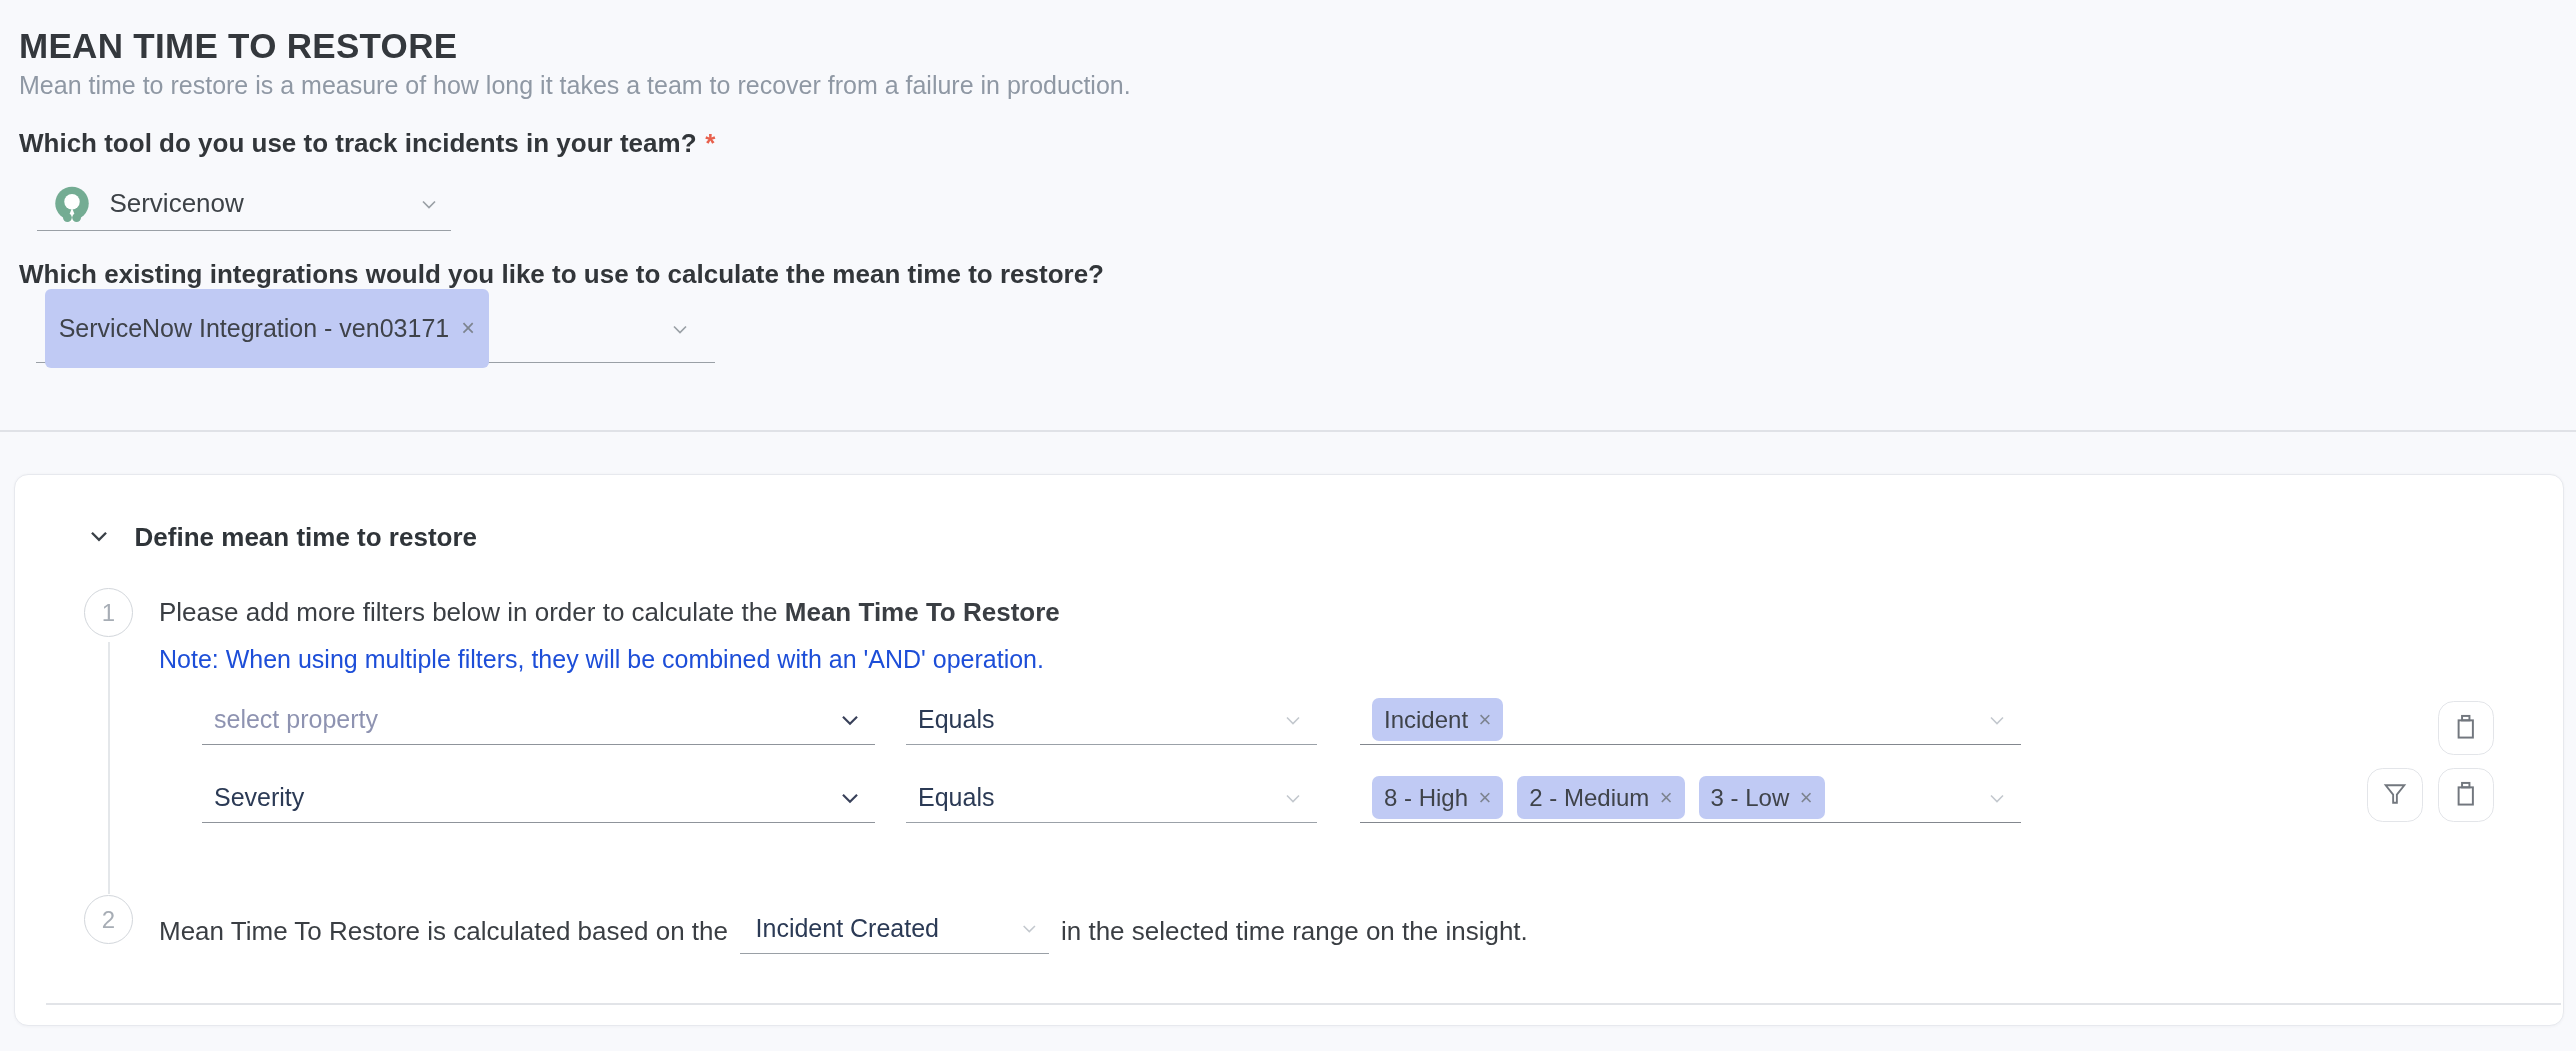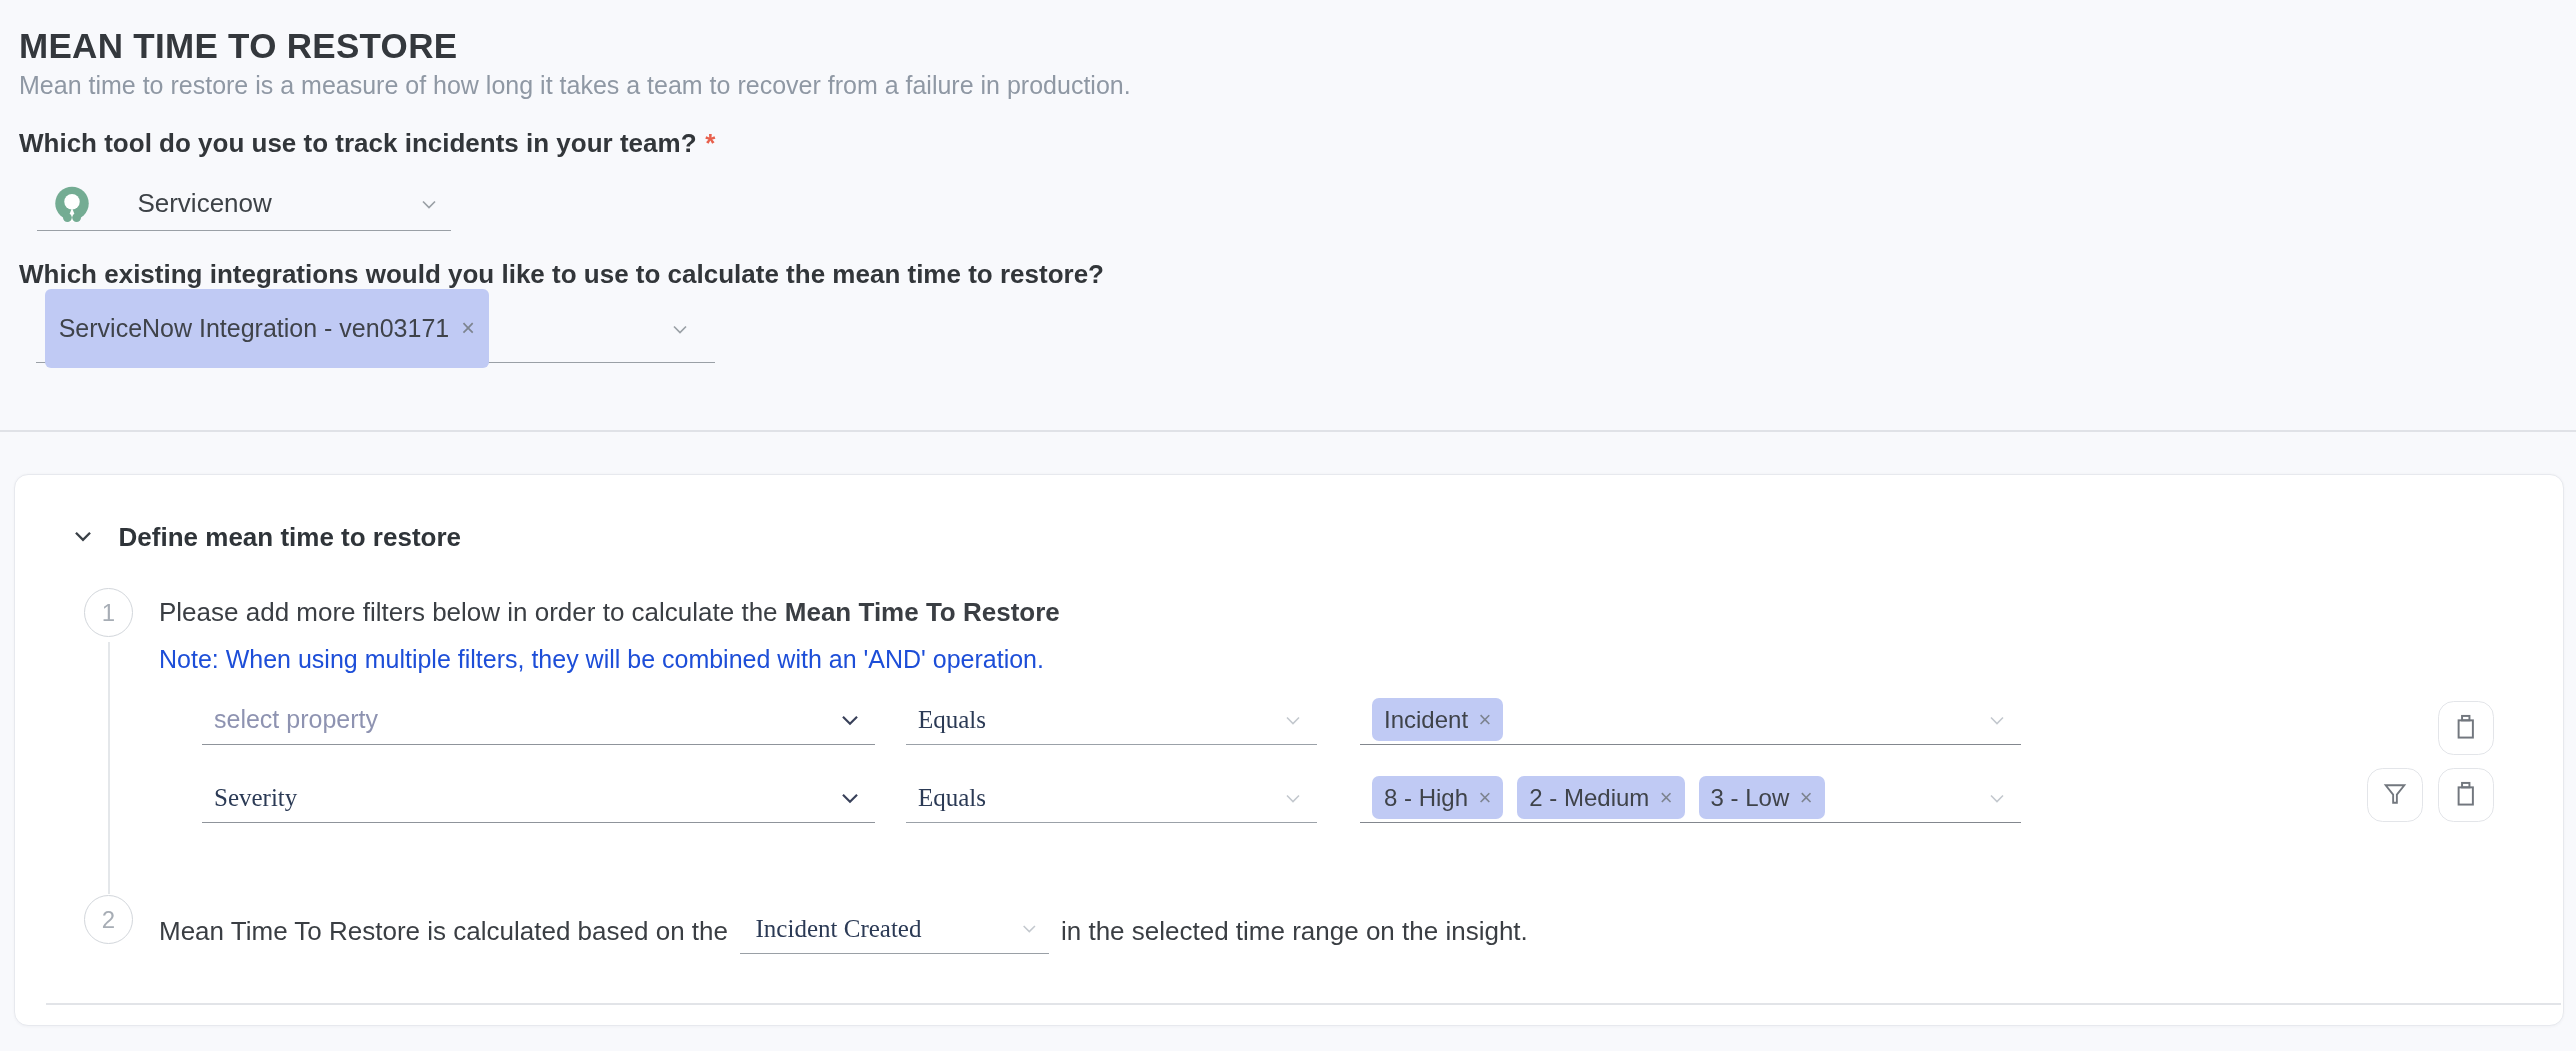--- a/index.html
+++ b/index.html
@@ -13,7 +13,7 @@
   .q1{left:19px;top:128px;}
   .q2{left:19px;top:259px;}
   .req{color:#e8604c;margin-left:8.7px;font-weight:700;}
-  .select-underline{border-bottom:1.7px solid #9aa0a6;background:transparent;gap:28px;}
+  .select-underline{border-bottom:1.7px solid #9aa0a6;background:transparent;}
   .tool-select{left:37px;top:177px;width:414px;height:54px;display:flex;align-items:center;
     padding:0 10.4px 0 17.4px;box-sizing:border-box;cursor:pointer;}
   .tool-select .val{font-size:26px;color:#3d4247;margin-left:19px;}

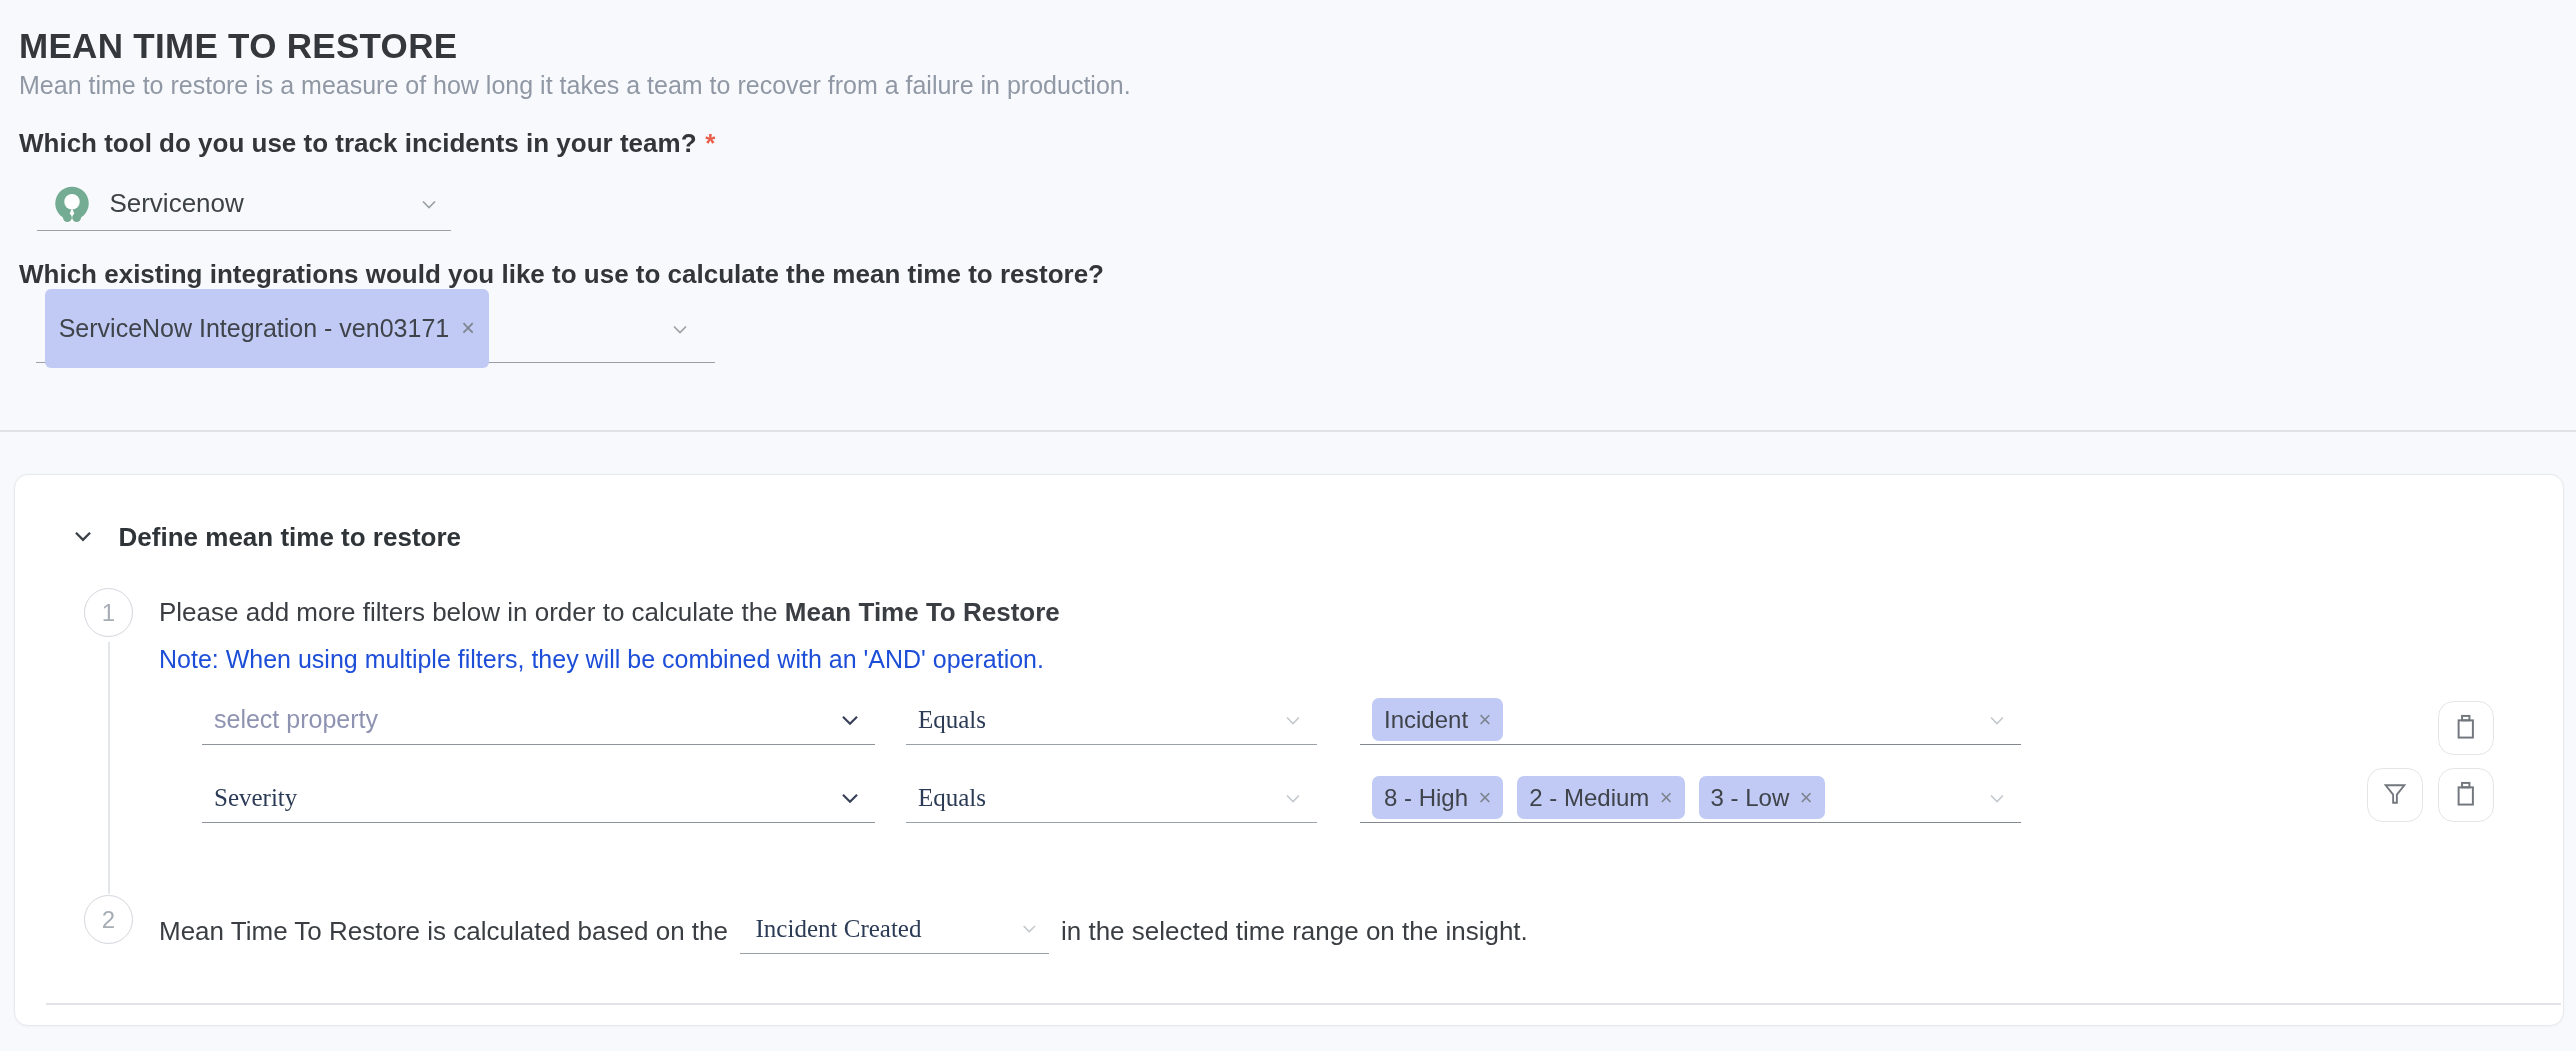--- a/index.html
+++ b/index.html
@@ -32,7 +32,7 @@
   
   .card{left:14px;right:12px;top:474px;height:552px;background:#fff;border:1.7px solid #e7e9ee;
     border-radius:14px;box-sizing:border-box;box-shadow:0 0.9px 2.6px rgba(40,50,70,.04);}
-  .panel-header{left:55px;top:47px;display:flex;align-items:center;gap:22.6px;cursor:pointer;}
+  .panel-header{left:71px;top:47px;display:flex;align-items:center;gap:22.6px;cursor:pointer;}
   .panel-header .txt{font-size:26px;font-weight:700;color:#2f3439;}
   .step-circle{width:49px;height:49px;border:1.7px solid #d2d6db;border-radius:50%;box-sizing:border-box;
     display:flex;align-items:center;justify-content:center;font-size:24px;color:#a7adb5;background:#fff;}

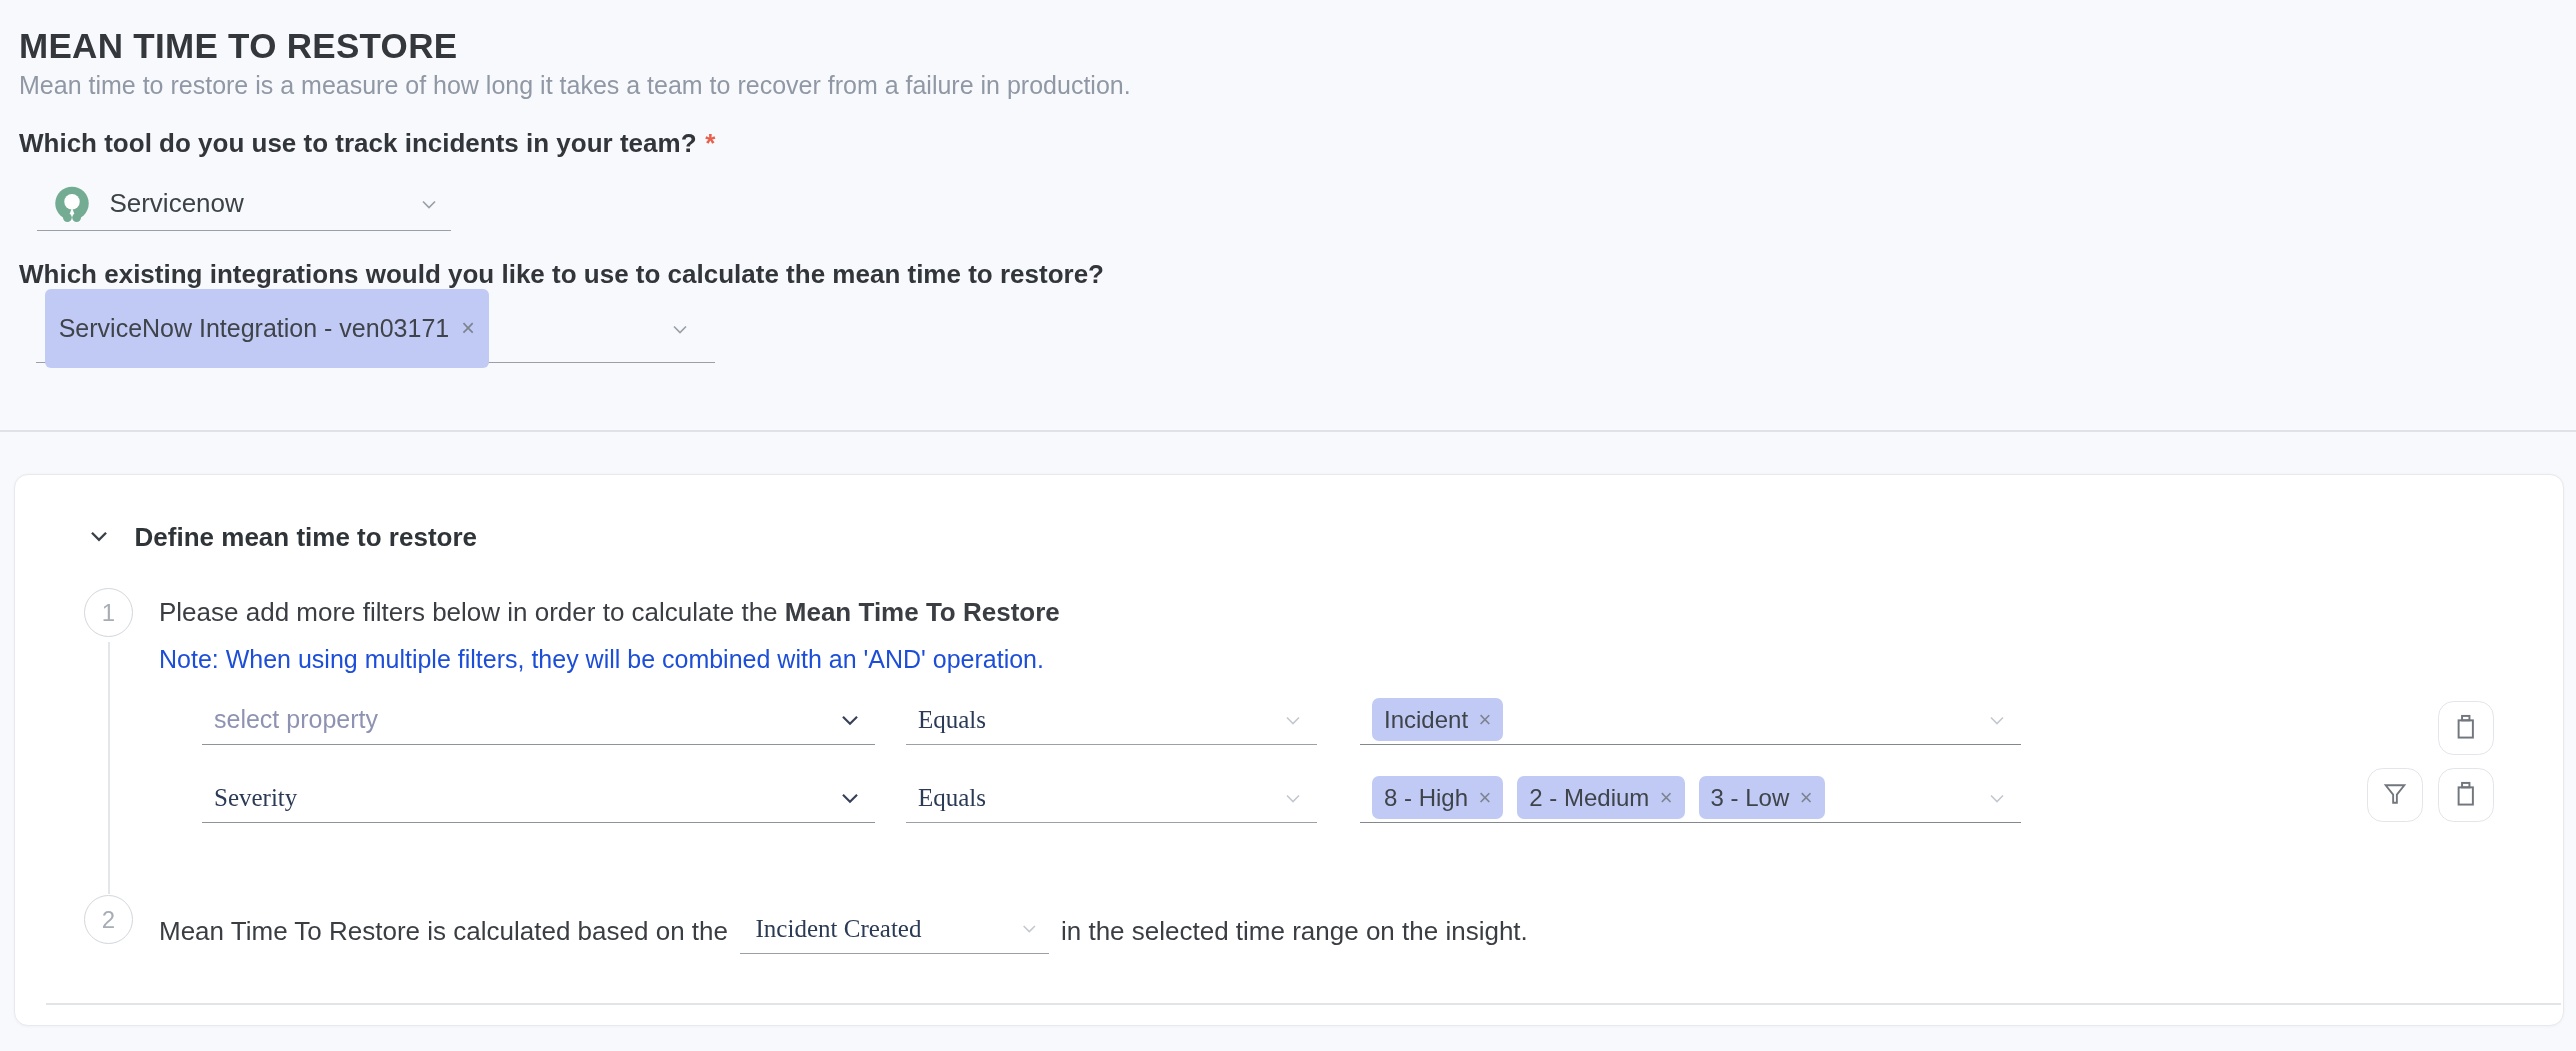--- a/index.html
+++ b/index.html
@@ -54,7 +54,7 @@
   .c2{left:891px;width:411px;}
   .c3{left:1345px;width:661px;gap:14px;}
   .ph{font-size:25px;color:#8e93b1;}
-  .navy{font-size:25px;color:#2b3a55;font-family:Liberation Serif, serif;}
+  .navy{font-size:25px;color:#2b3a55;}
   .chip.sm{padding:9.5px 12px;font-size:24px;border-radius:7px;gap:10.4px;}
   .chip.sm .x{font-size:22px;}
   .icon-btn{width:56px;height:54px;border:1.7px solid #e3e5e9;border-radius:15.6px;background:#fff;

